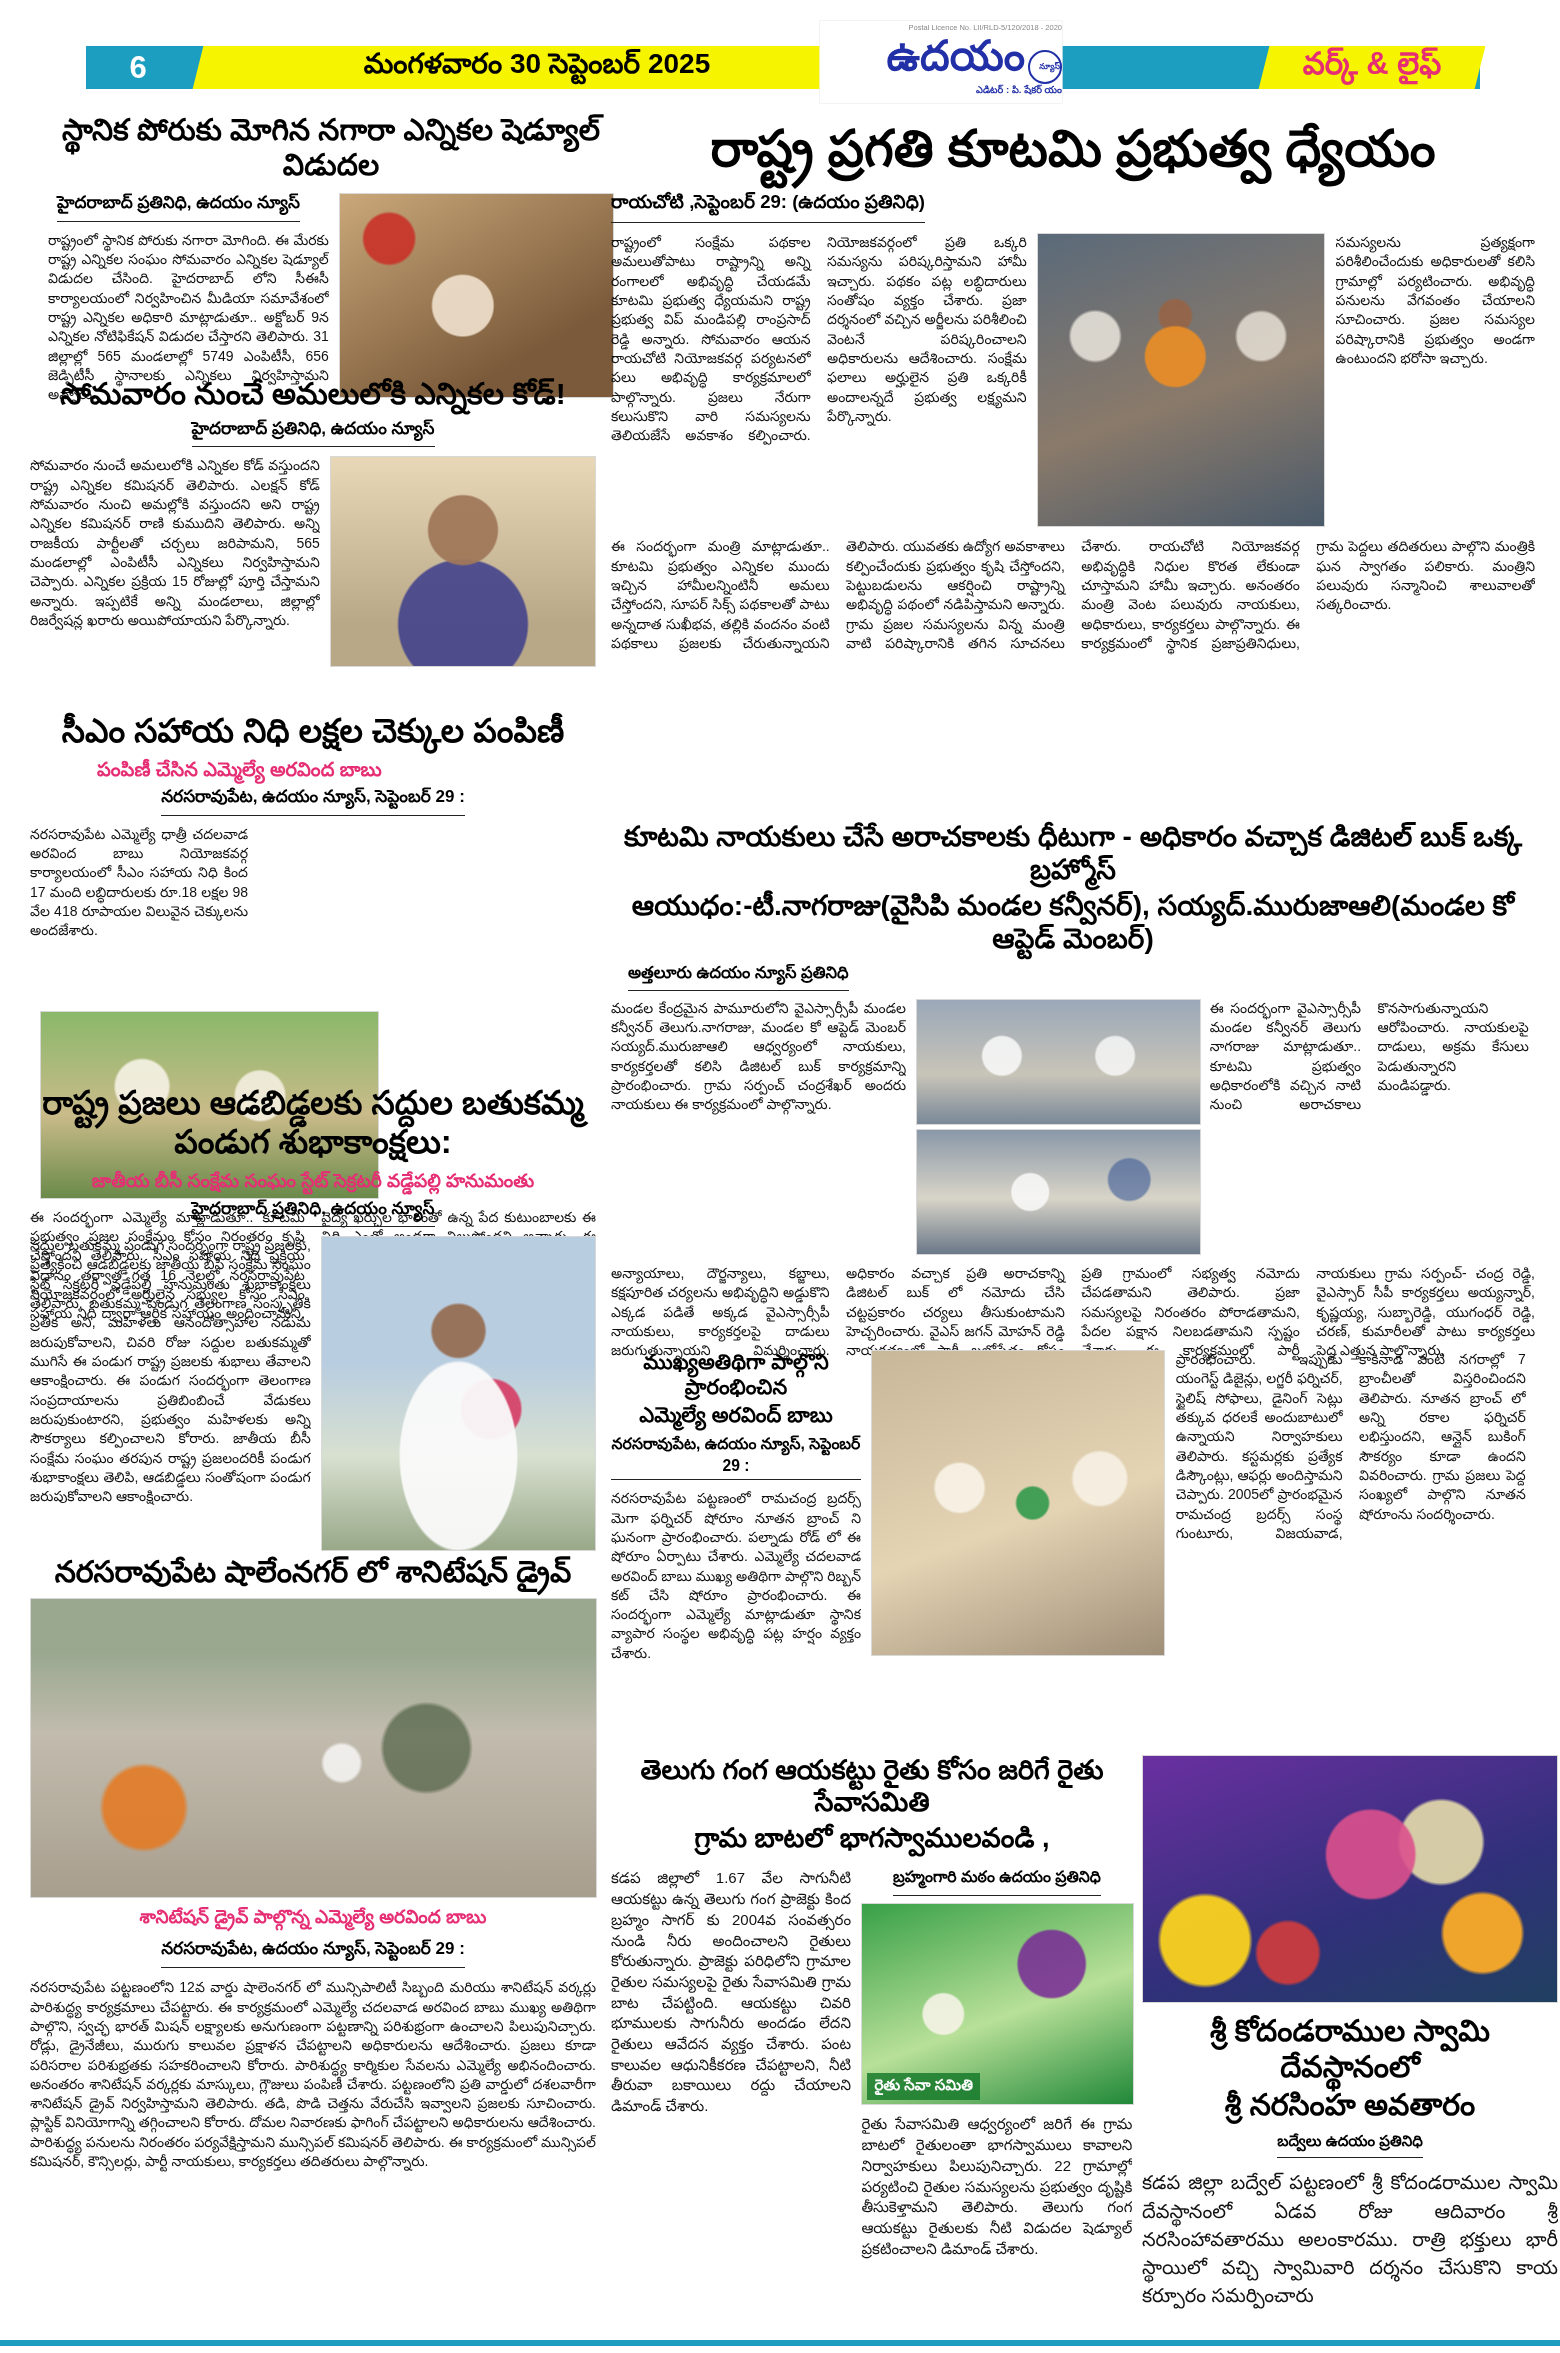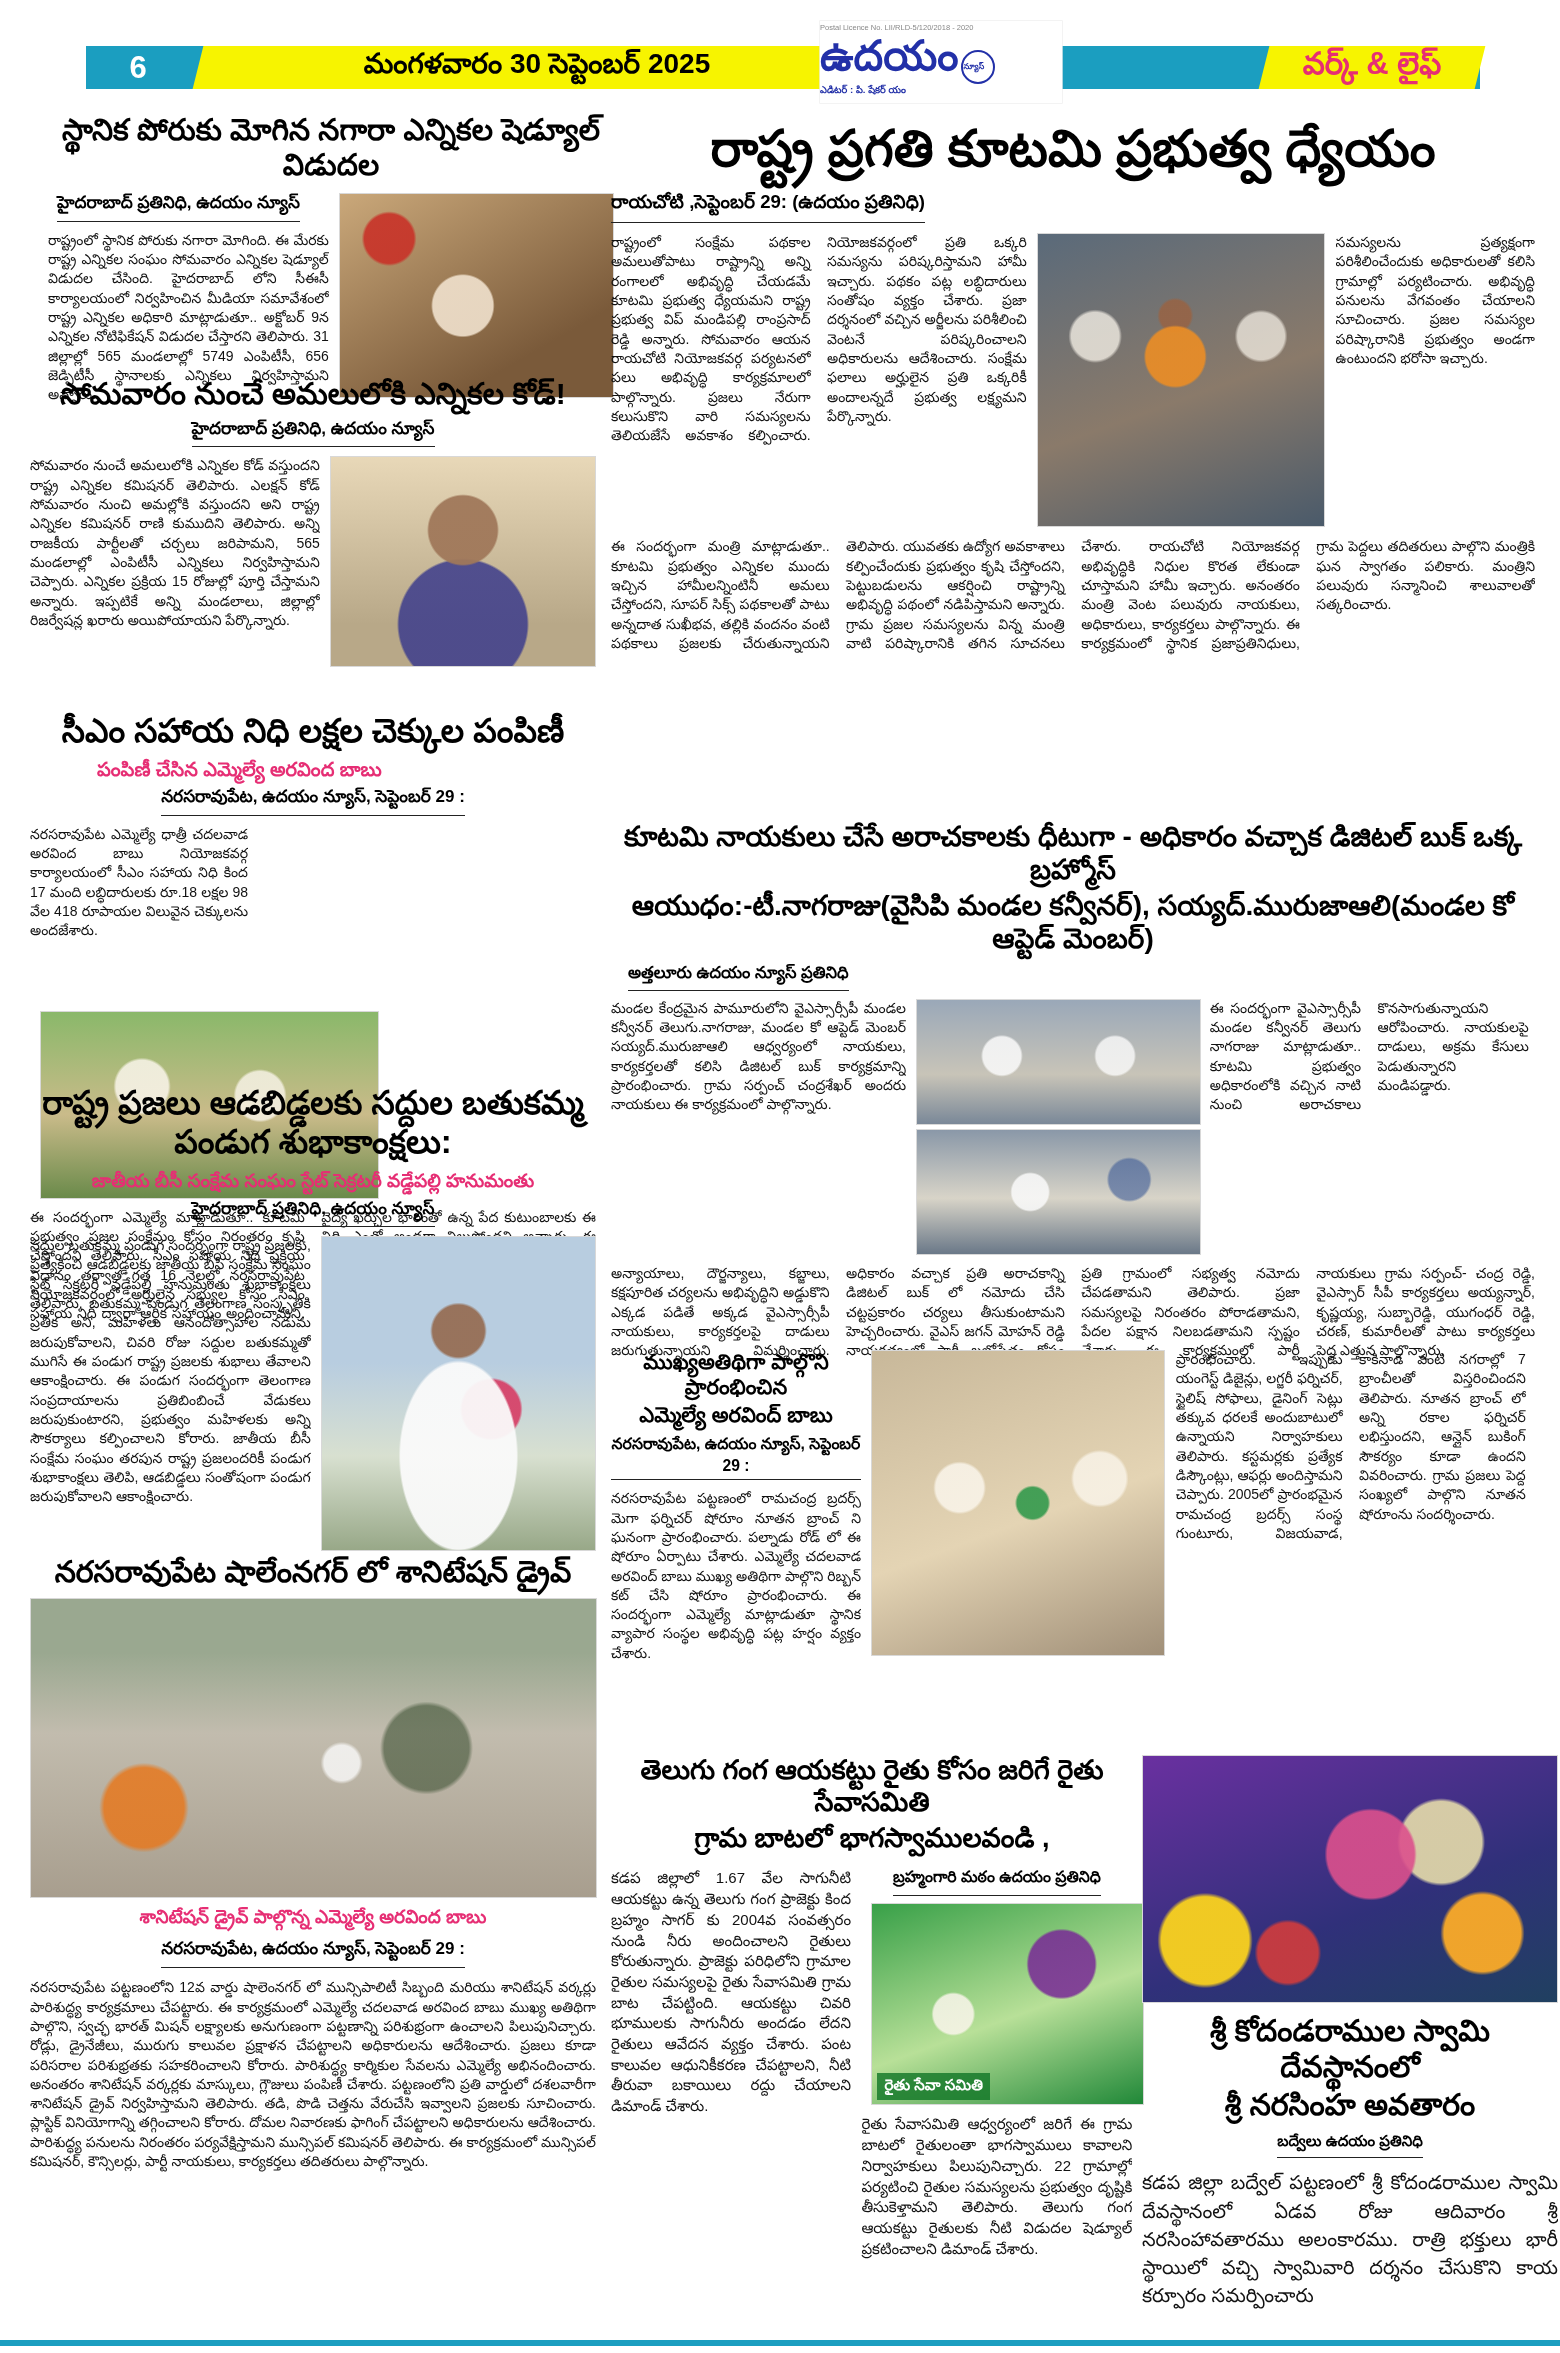--- a/index.html
+++ b/index.html
@@ -14,7 +14,7 @@
   .pagenum{color:#fff;font-size:31px;font-weight:bold;display:flex;align-items:center;justify-content:center;}
   .date-txt{font-size:28px;font-weight:bold;color:#000;display:flex;align-items:center;justify-content:center;height:100%;}
   .worklife{color:#e62e74;font-size:31px;font-weight:bold;display:flex;align-items:center;justify-content:center;height:100%;}
-  .masthead{background:#fff;text-align:left;box-shadow:0 0 0 0.7px #eee;}
+  .masthead{background:#fff;text-align:right;box-shadow:0 0 0 0.7px #eee;}
   .mast-tiny{font-size:7.5px;color:#888;padding-top:2.2px;white-space:nowrap;overflow:hidden;}
   .mast-logo{font-size:42px;font-weight:bold;color:#2230a8;line-height:1.05;display:inline-block;}
   .mast-circle{display:inline-block;vertical-align:middle;width:30px;height:30px;border:2.2px solid #2230a8;border-radius:50%;

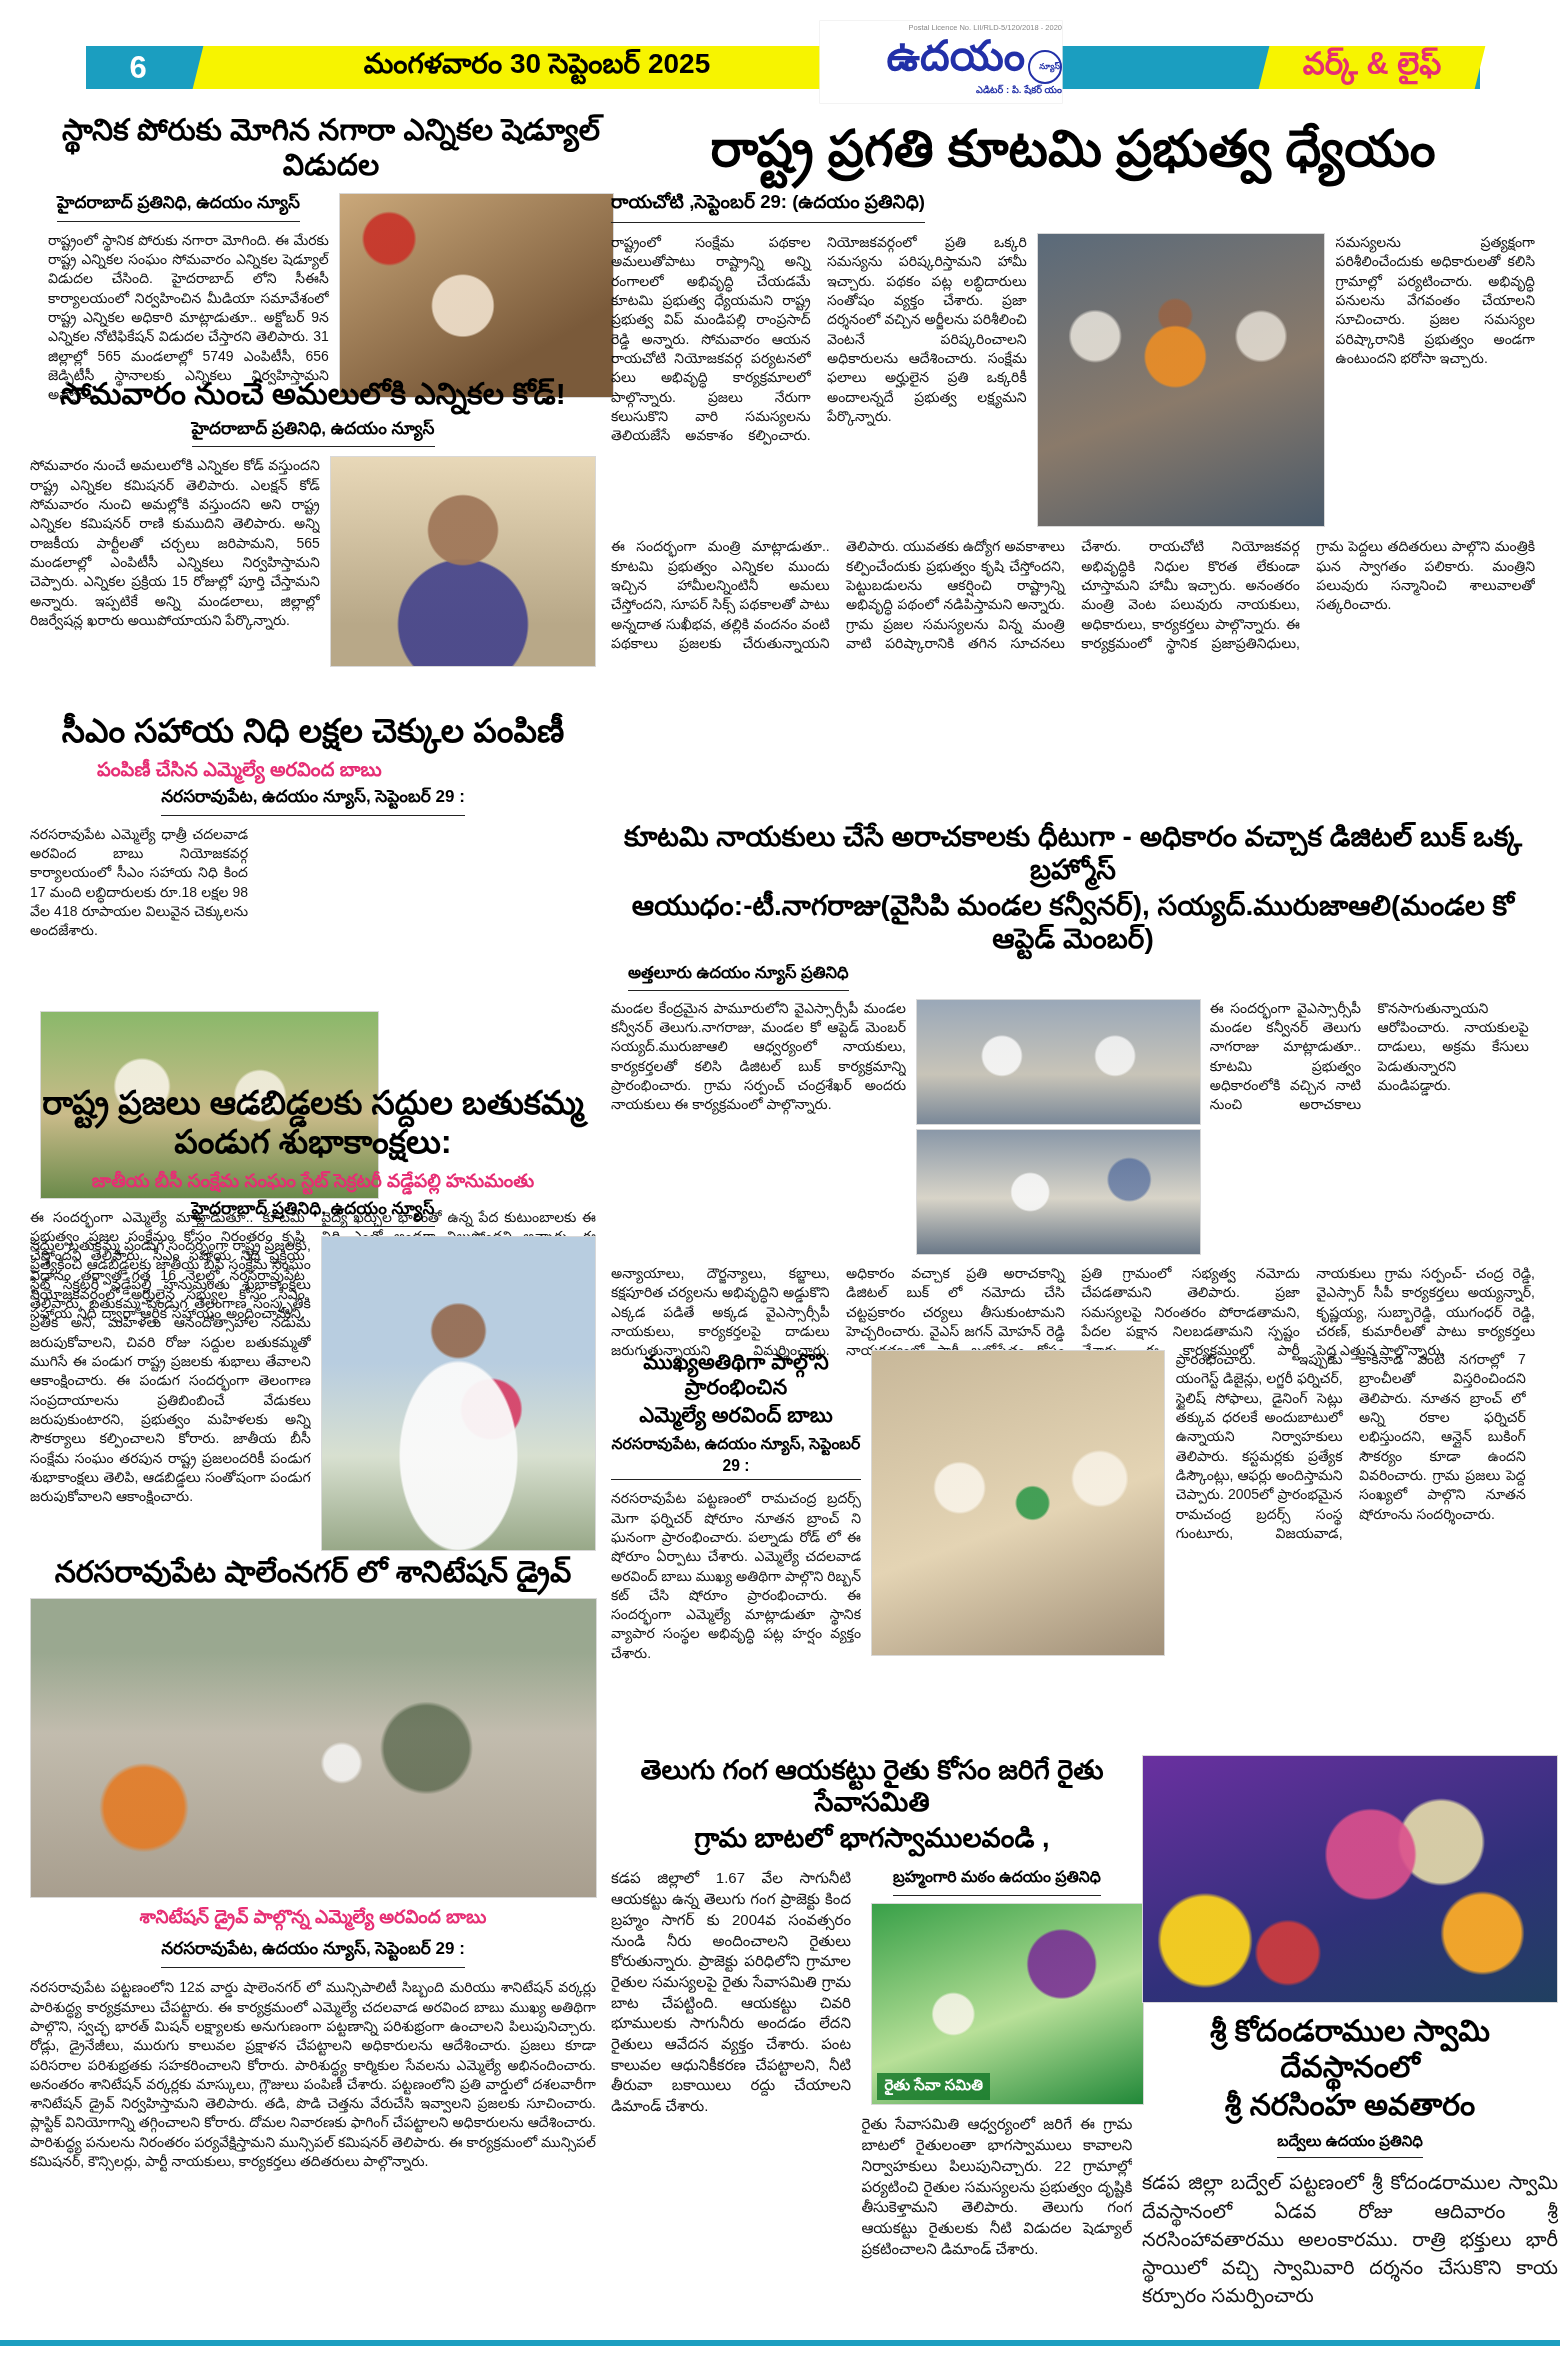--- a/index.html
+++ b/index.html
@@ -189,7 +189,7 @@
       <div class="photo" style="width:271px;height:200px;margin-top:7.5px;background:
         radial-gradient(circle at 70% 30%, rgba(120,40,150,.85) 0 14%, transparent 15%),
         radial-gradient(circle at 30% 55%, rgba(250,245,235,.85) 0 9%, transparent 10%),
-        linear-gradient(160deg,#38a048,#b8e098 55%,#208838); margin-left: 10px;">
+        linear-gradient(160deg,#38a048,#b8e098 55%,#208838);">
         <div class="banner-label">రైతు సేవా సమితి</div>
       </div>
       <div class="body-t" style="margin-top:9px;height:216px;font-size:15px;">రైతు సేవాసమితి ఆధ్వర్యంలో జరిగే ఈ గ్రామ బాటలో రైతులంతా భాగస్వాములు కావాలని నిర్వాహకులు పిలుపునిచ్చారు. 22 గ్రామాల్లో పర్యటించి రైతుల సమస్యలను ప్రభుత్వం దృష్టికి తీసుకెళ్తామని తెలిపారు. తెలుగు గంగ ఆయకట్టు రైతులకు నీటి విడుదల షెడ్యూల్ ప్రకటించాలని డిమాండ్ చేశారు.</div>

